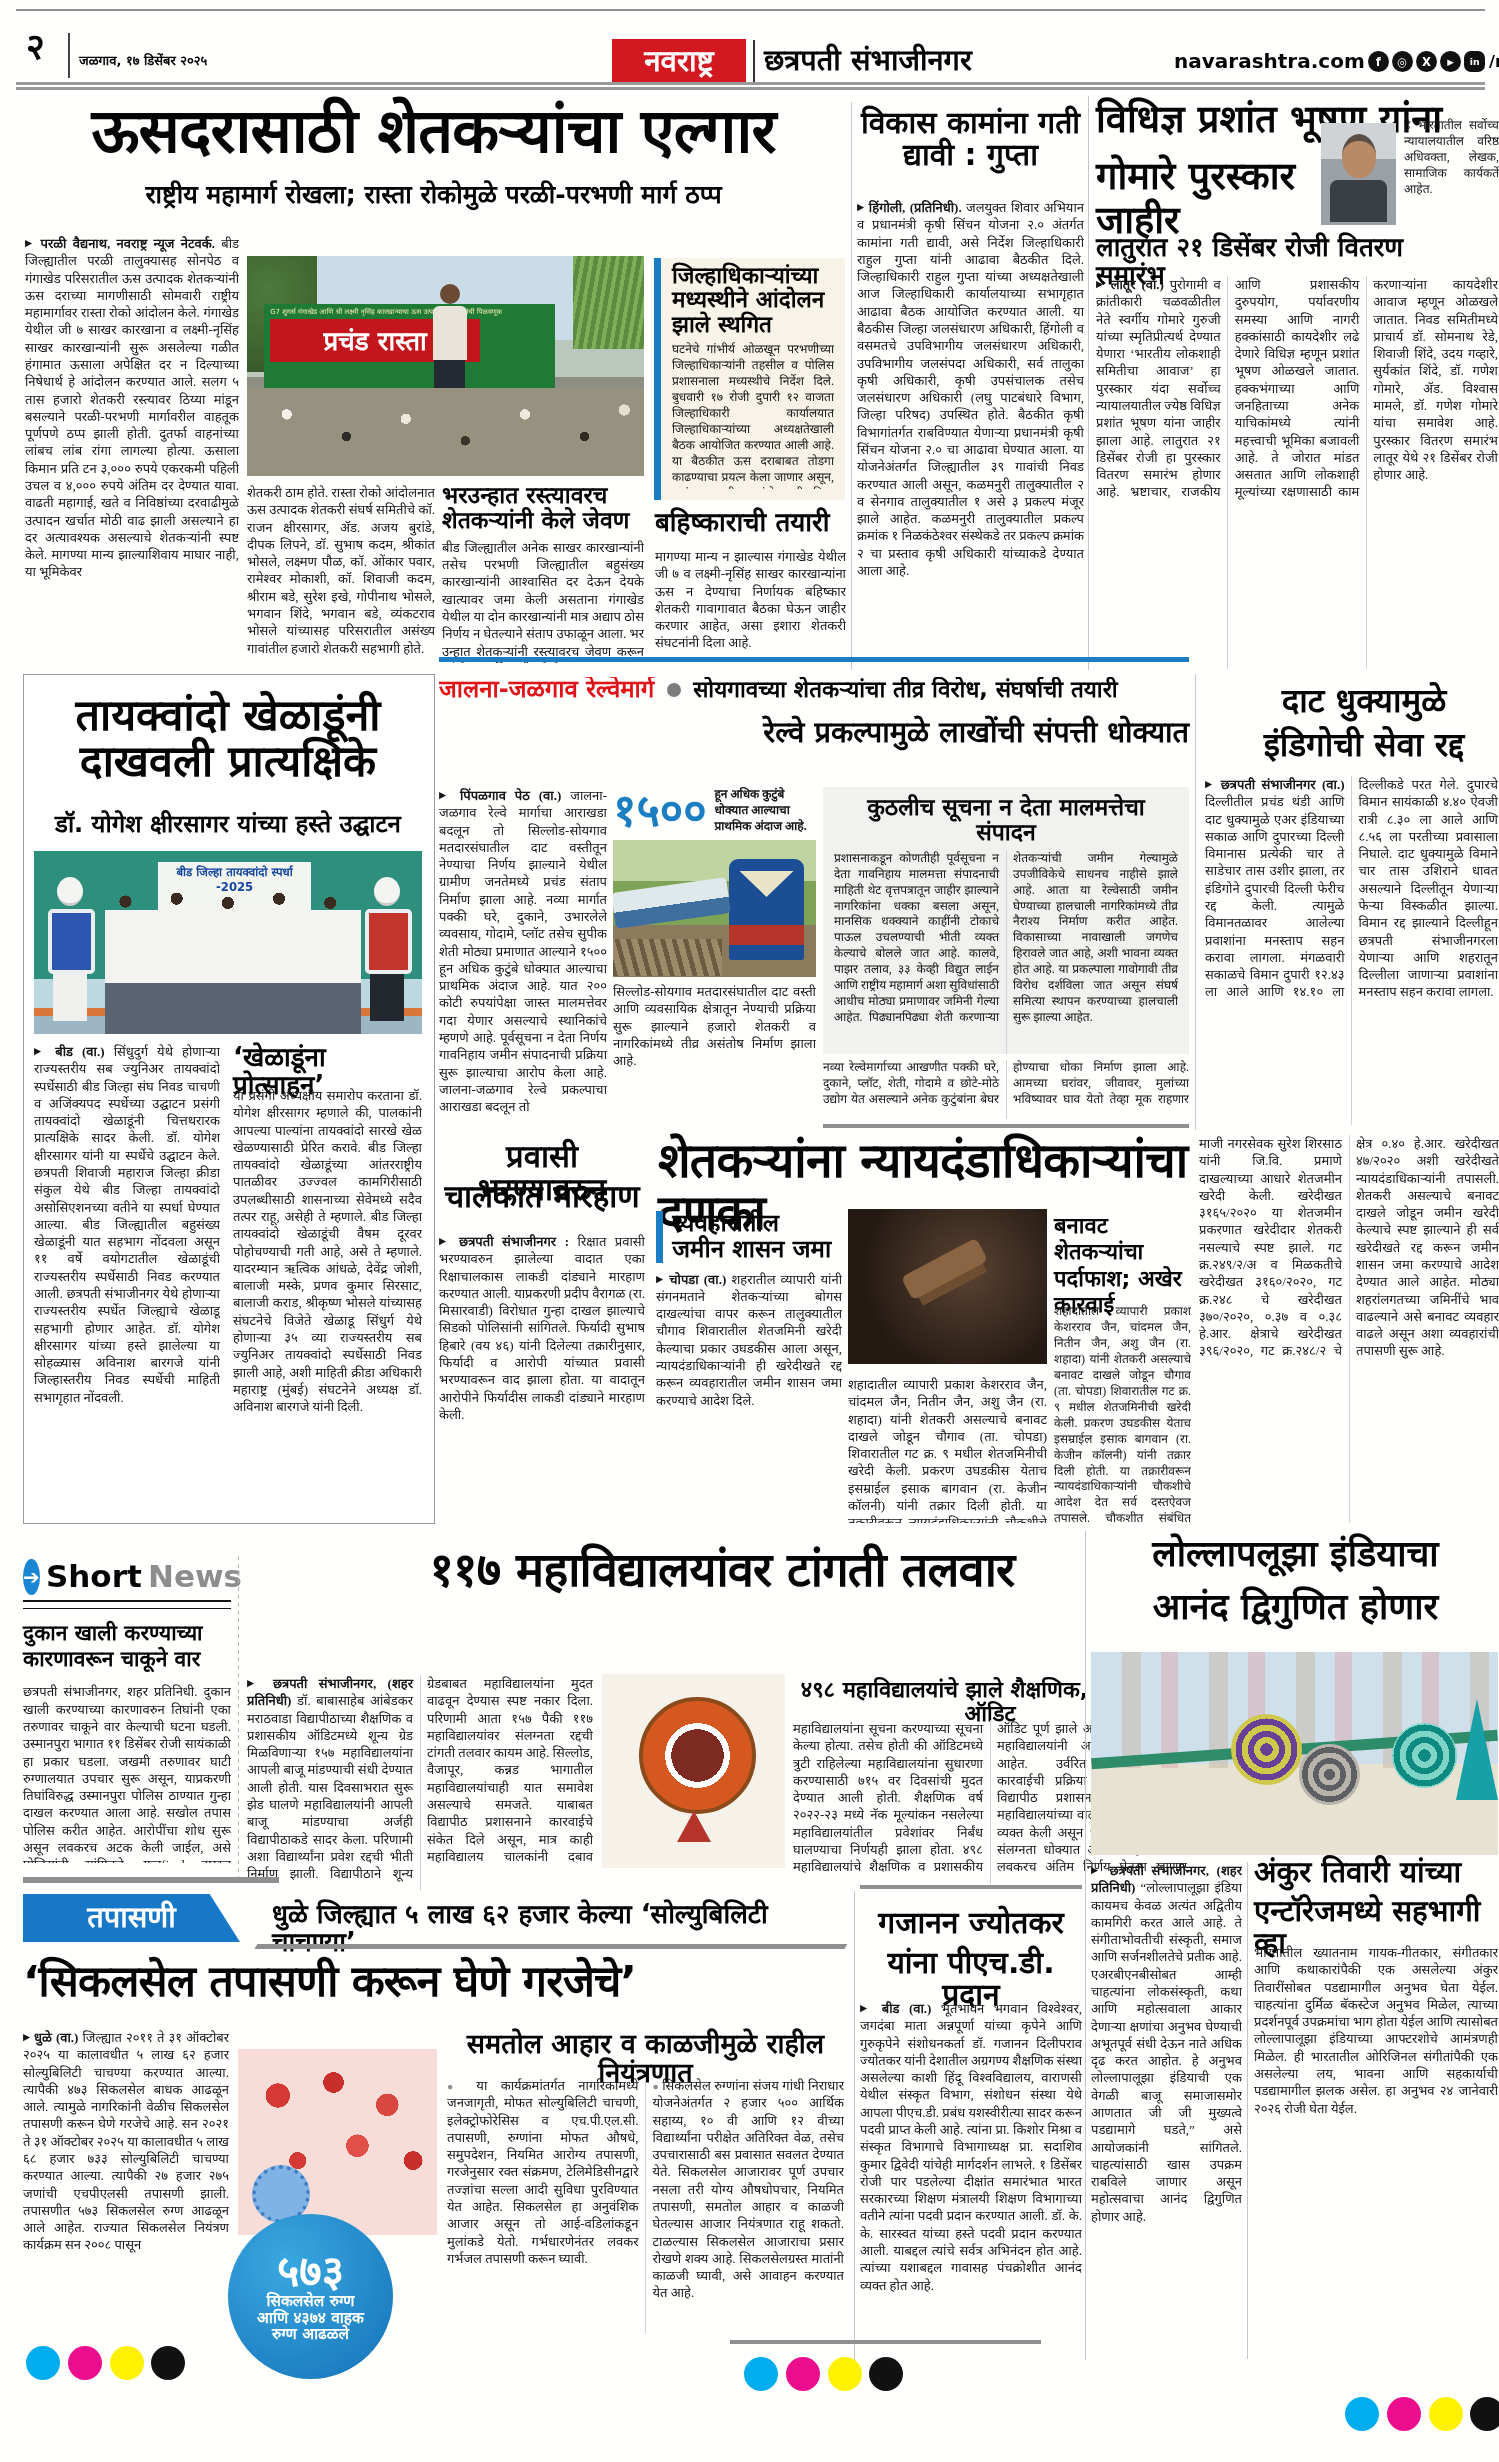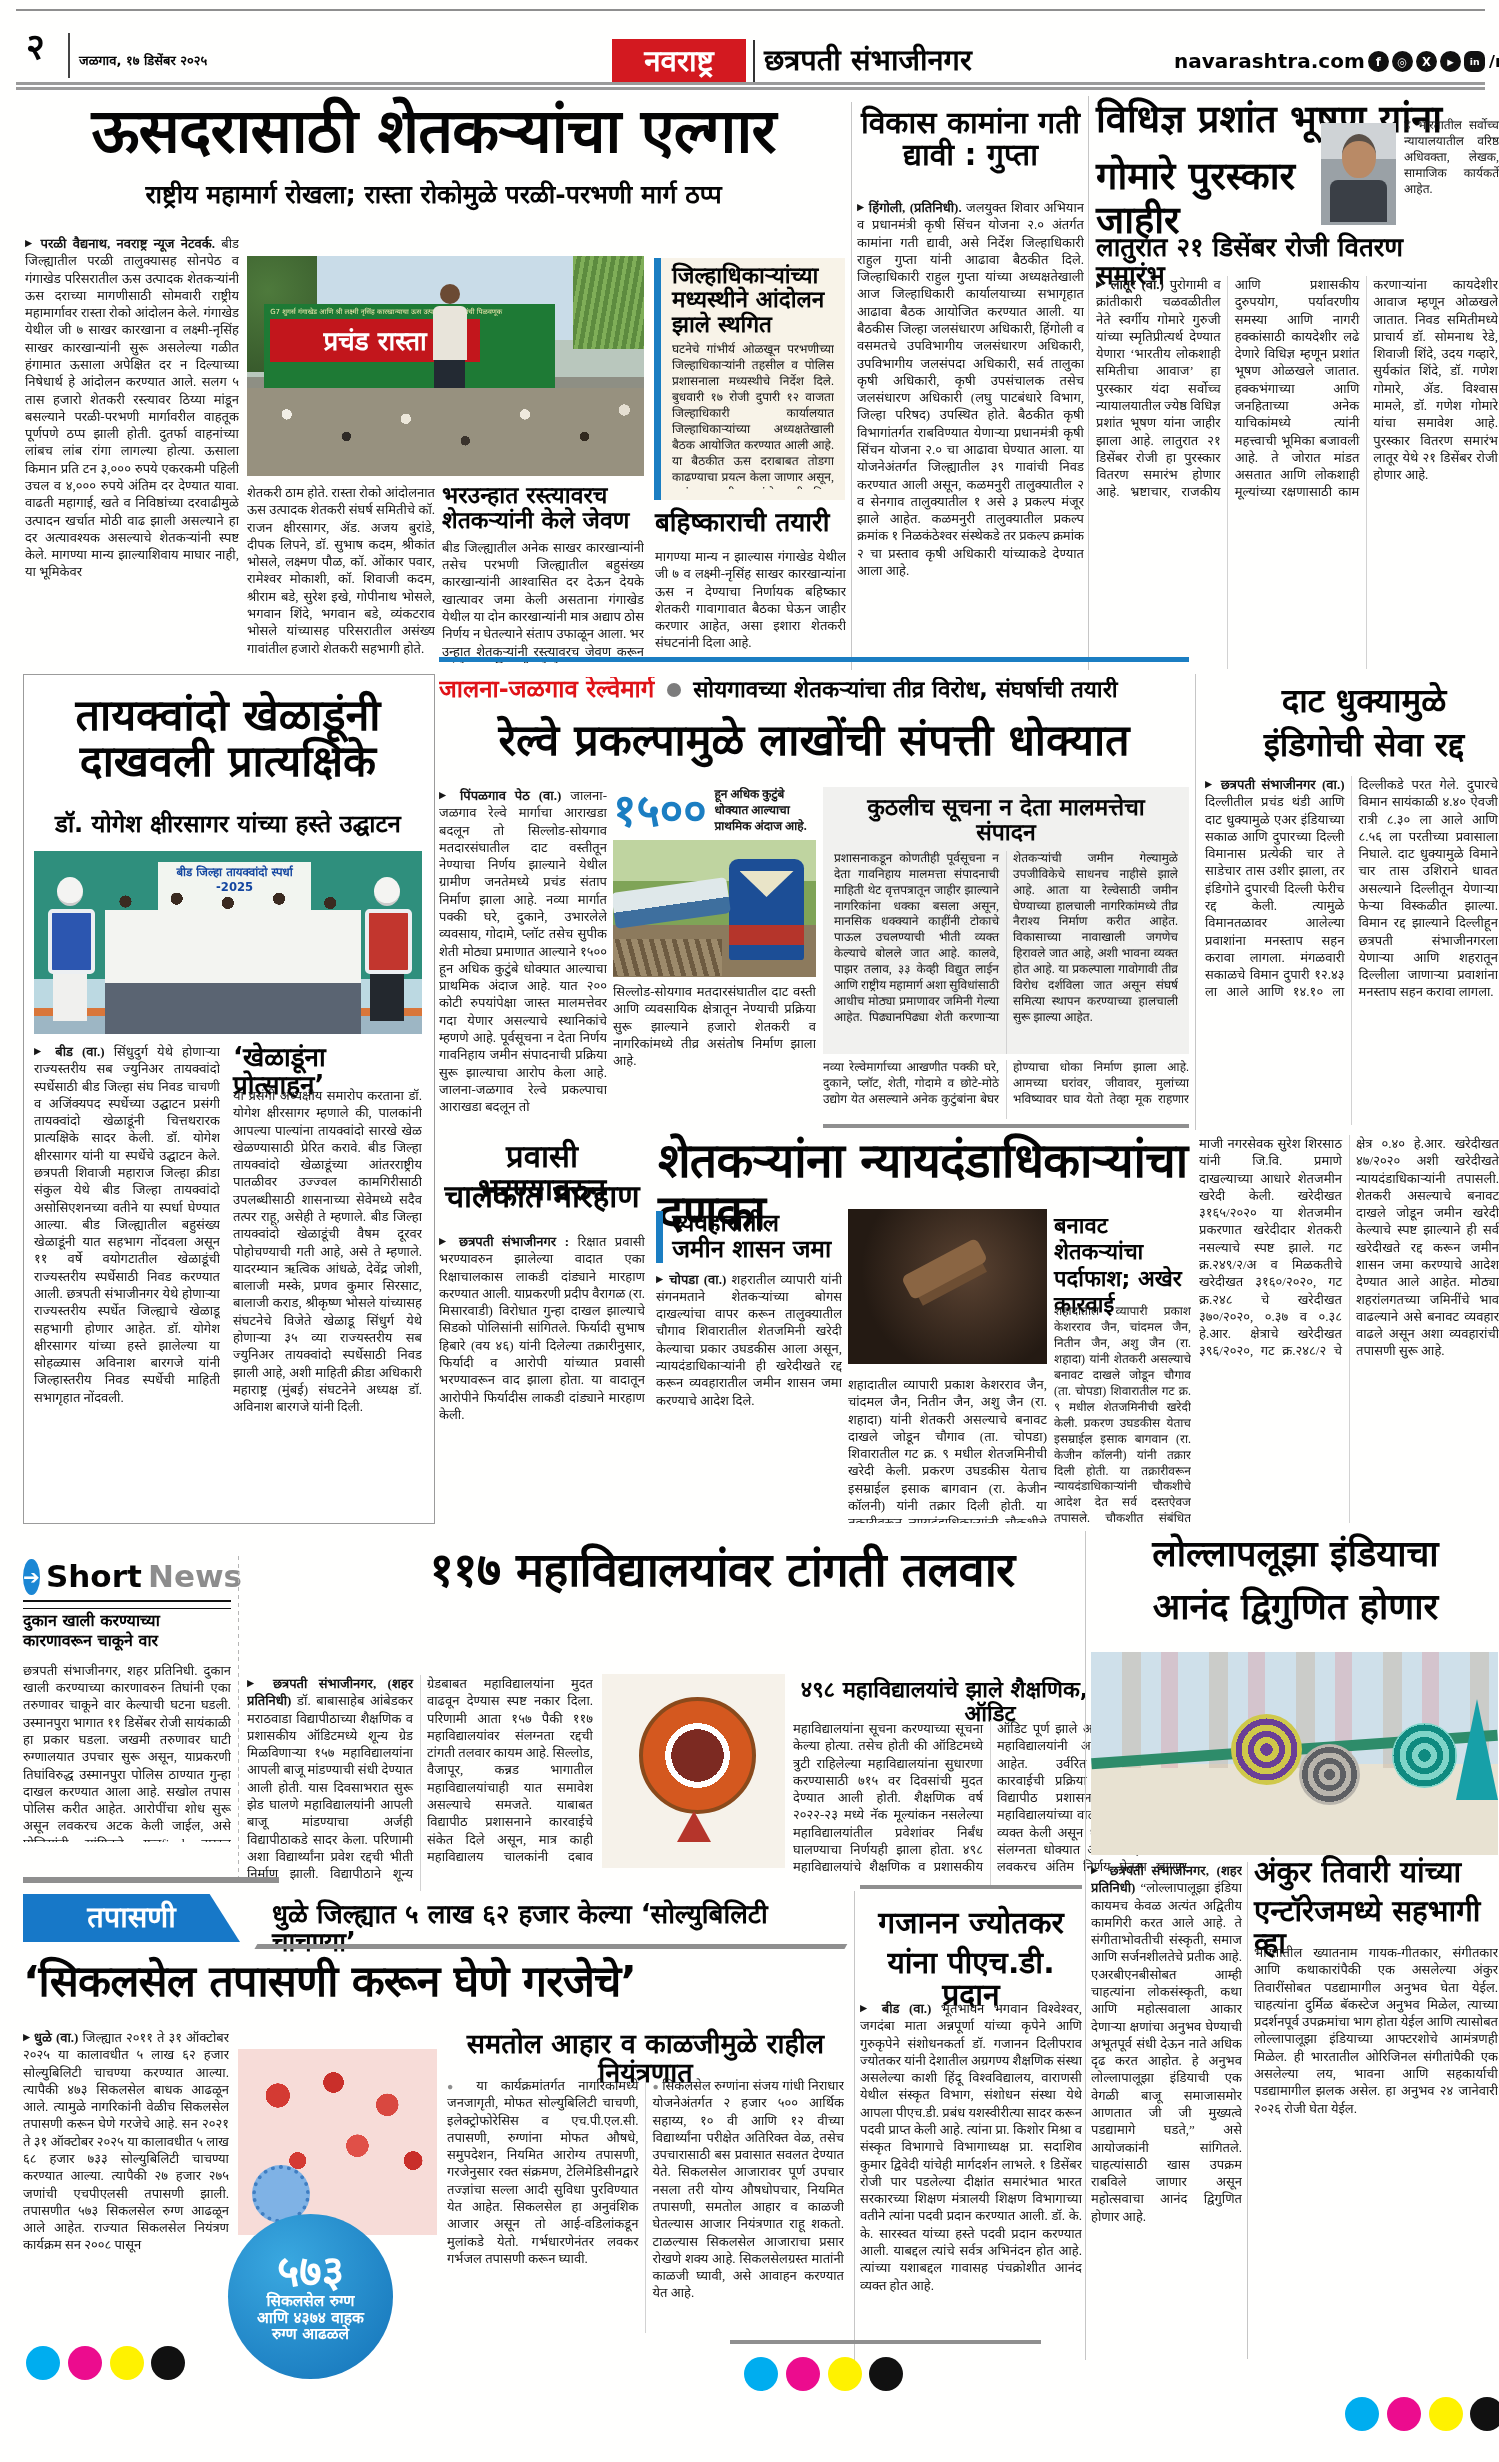--- a/index.html
+++ b/index.html
@@ -146,7 +146,7 @@
     <span style="display:inline-block;width:14px;height:14px;border-radius:50%;background:#7c7c7c;margin:0 9.3px;"></span>
     <span class="hl" style="font-size:22.5px;">सोयगावच्या शेतकऱ्यांचा तीव्र विरोध, संघर्षाची तयारी</span>
   </div>
-  <div class="abs hl center" style="left:439px;top:717px;width:750px;font-size:43px;">रेल्वे प्रकल्पामुळे लाखोंची संपत्ती धोक्यात</div>
+  <div class="abs hl center" style="left:439px;top:717px;width:750px;font-size:29px;text-align:right;">रेल्वे प्रकल्पामुळे लाखोंची संपत्ती धोक्यात</div>
 
   <div class="abs body" style="left:439px;top:787px;width:168px;height:338px;">
     <span class="dl">पिंपळगाव पेठ (वा.)</span>

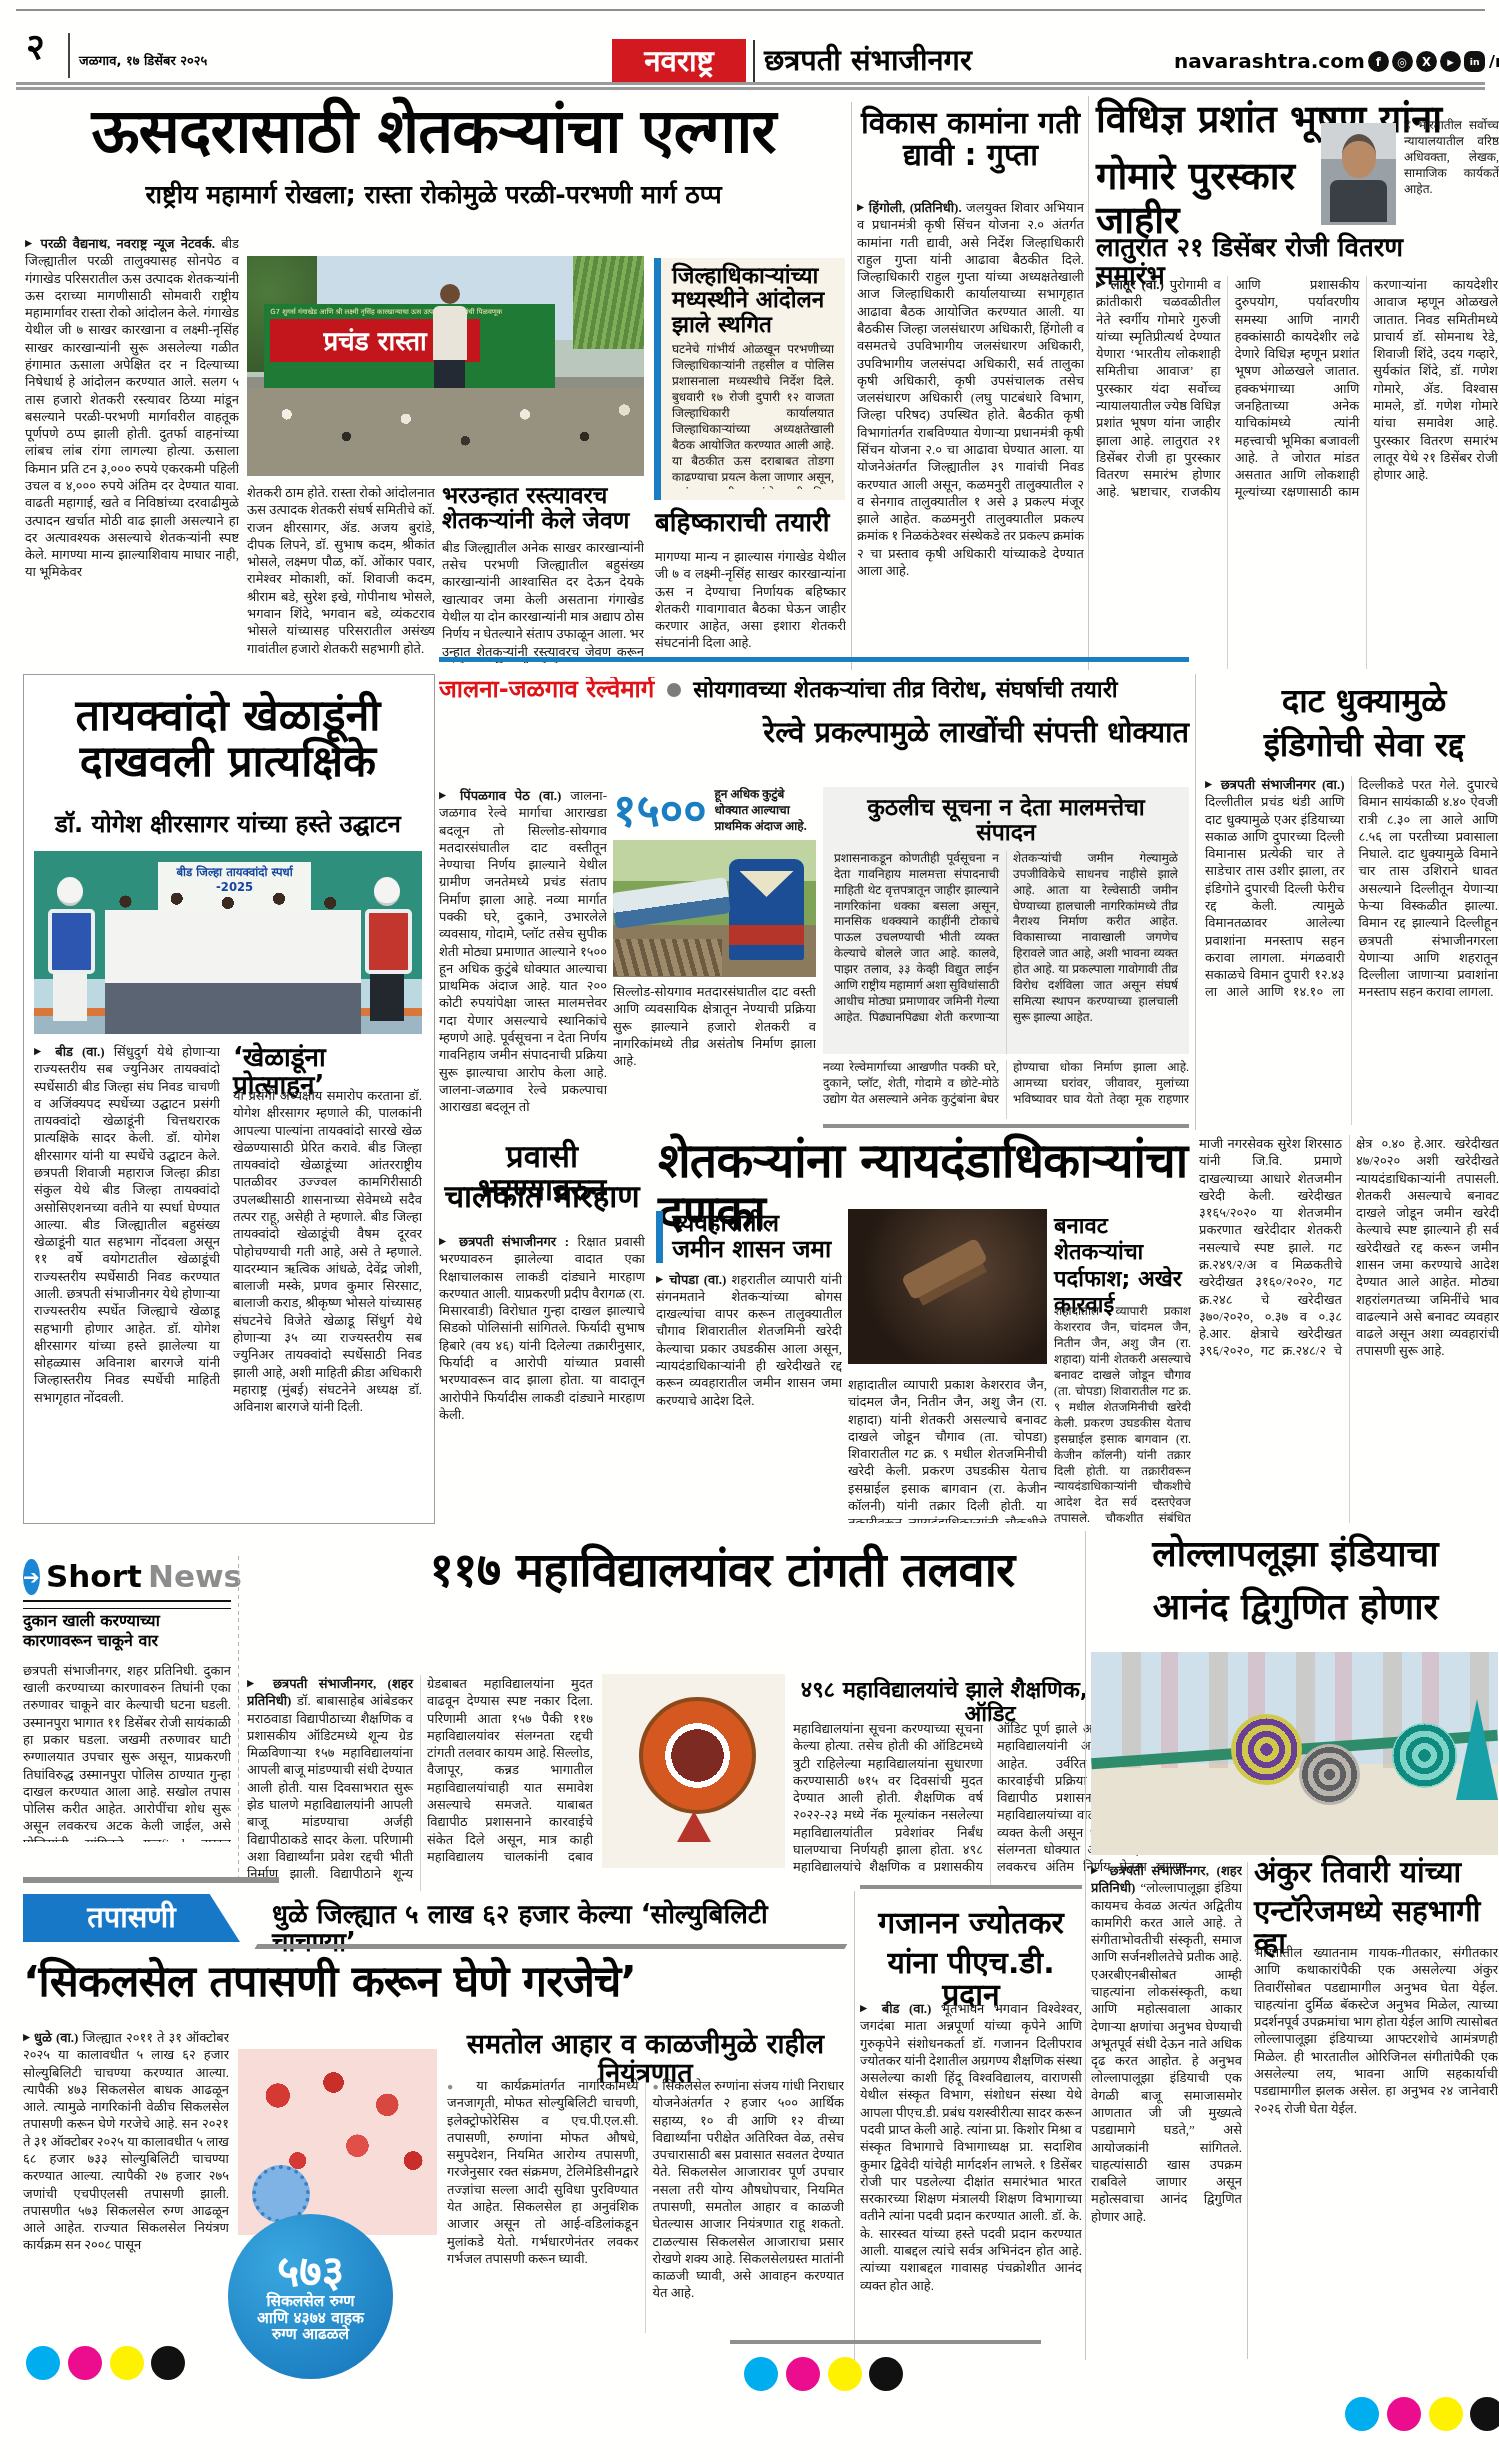--- a/index.html
+++ b/index.html
@@ -218,7 +218,7 @@
       <span class="hl" style="font-size:31px;color:#8d8d8d;">News</span>
     </div>
     <div style="height:6.2px;border-top:2.3px solid #111;border-bottom:1.6px solid #111;margin-top:4.7px;"></div>
-    <div class="hl" style="font-size:16px;margin-top:2px;line-height:1.25;">दुकान खाली करण्याच्या कारणावरून चाकूने वार</div>
+    <div class="hl" style="font-size:21px;margin-top:11px;line-height:1.25;">दुकान खाली करण्याच्या कारणावरून चाकूने वार</div>
     <div class="body" style="margin-top:11px;height:180px;">छत्रपती संभाजीनगर, शहर प्रतिनिधी. दुकान खाली करण्याच्या कारणावरुन तिघांनी एका तरुणावर चाकूने वार केल्याची घटना घडली. उस्मानपुरा भागात ११ डिसेंबर रोजी सायंकाळी हा प्रकार घडला. जखमी तरुणावर घाटी रुग्णालयात उपचार सुरू असून, याप्रकरणी तिघांविरुद्ध उस्मानपुरा पोलिस ठाण्यात गुन्हा दाखल करण्यात आला आहे. सखोल तपास पोलिस करीत आहेत. आरोपींचा शोध सुरू असून लवकरच अटक केली जाईल, असे पोलिसांनी सांगितले. गुन्हfinal दाखल झाल्याने परिसरात खळबळ उडाली आहे.</div>
   </div>
   <div class="abs vr" style="left:238px;top:1556px;height:326px;background:repeating-linear-gradient(180deg,#b5b5b5 0 3.9px,transparent 3.9px 7.8px);"></div>

